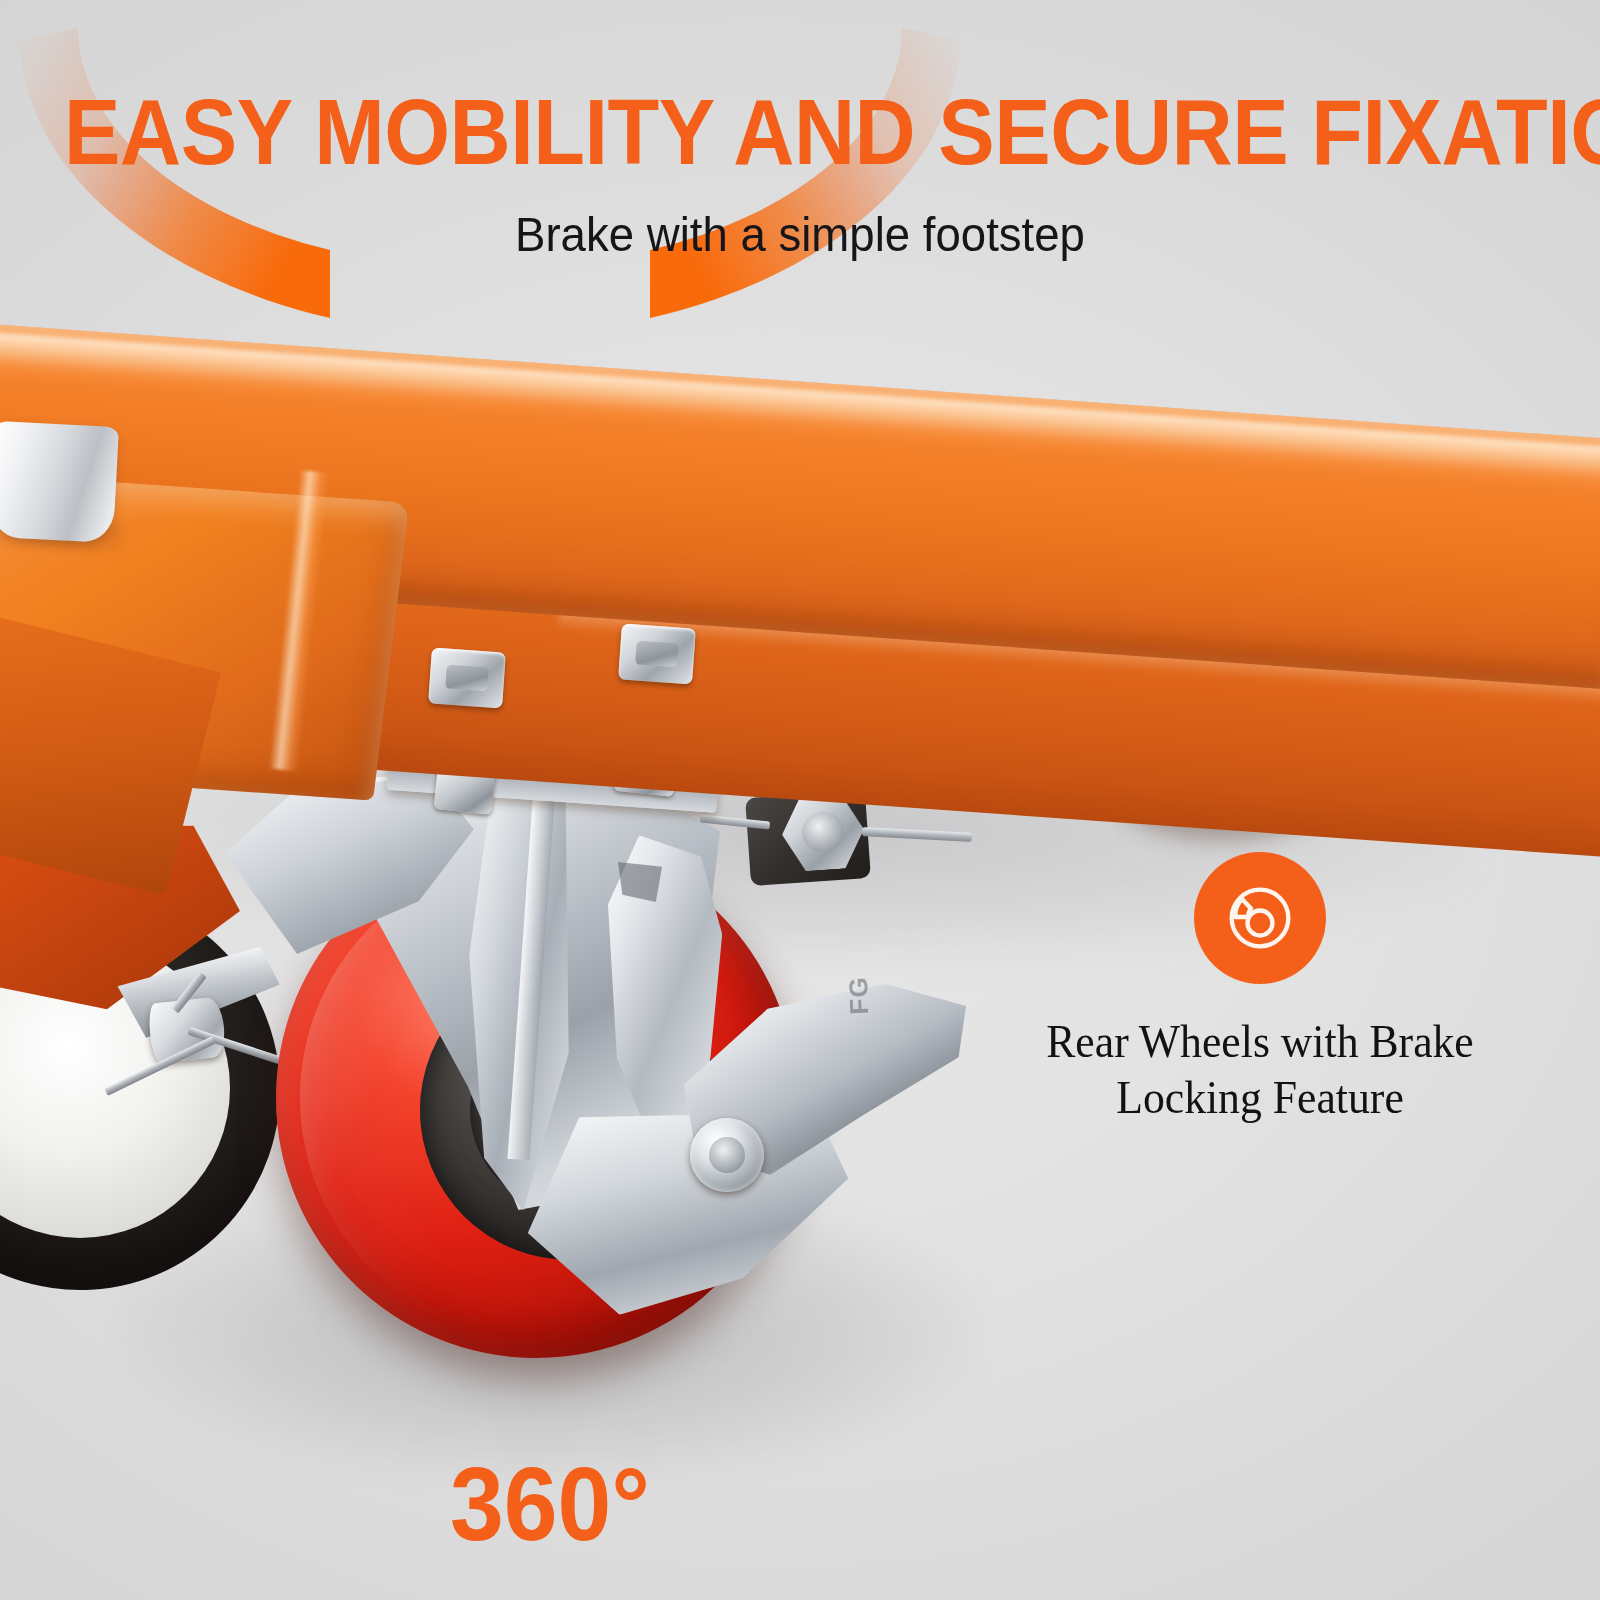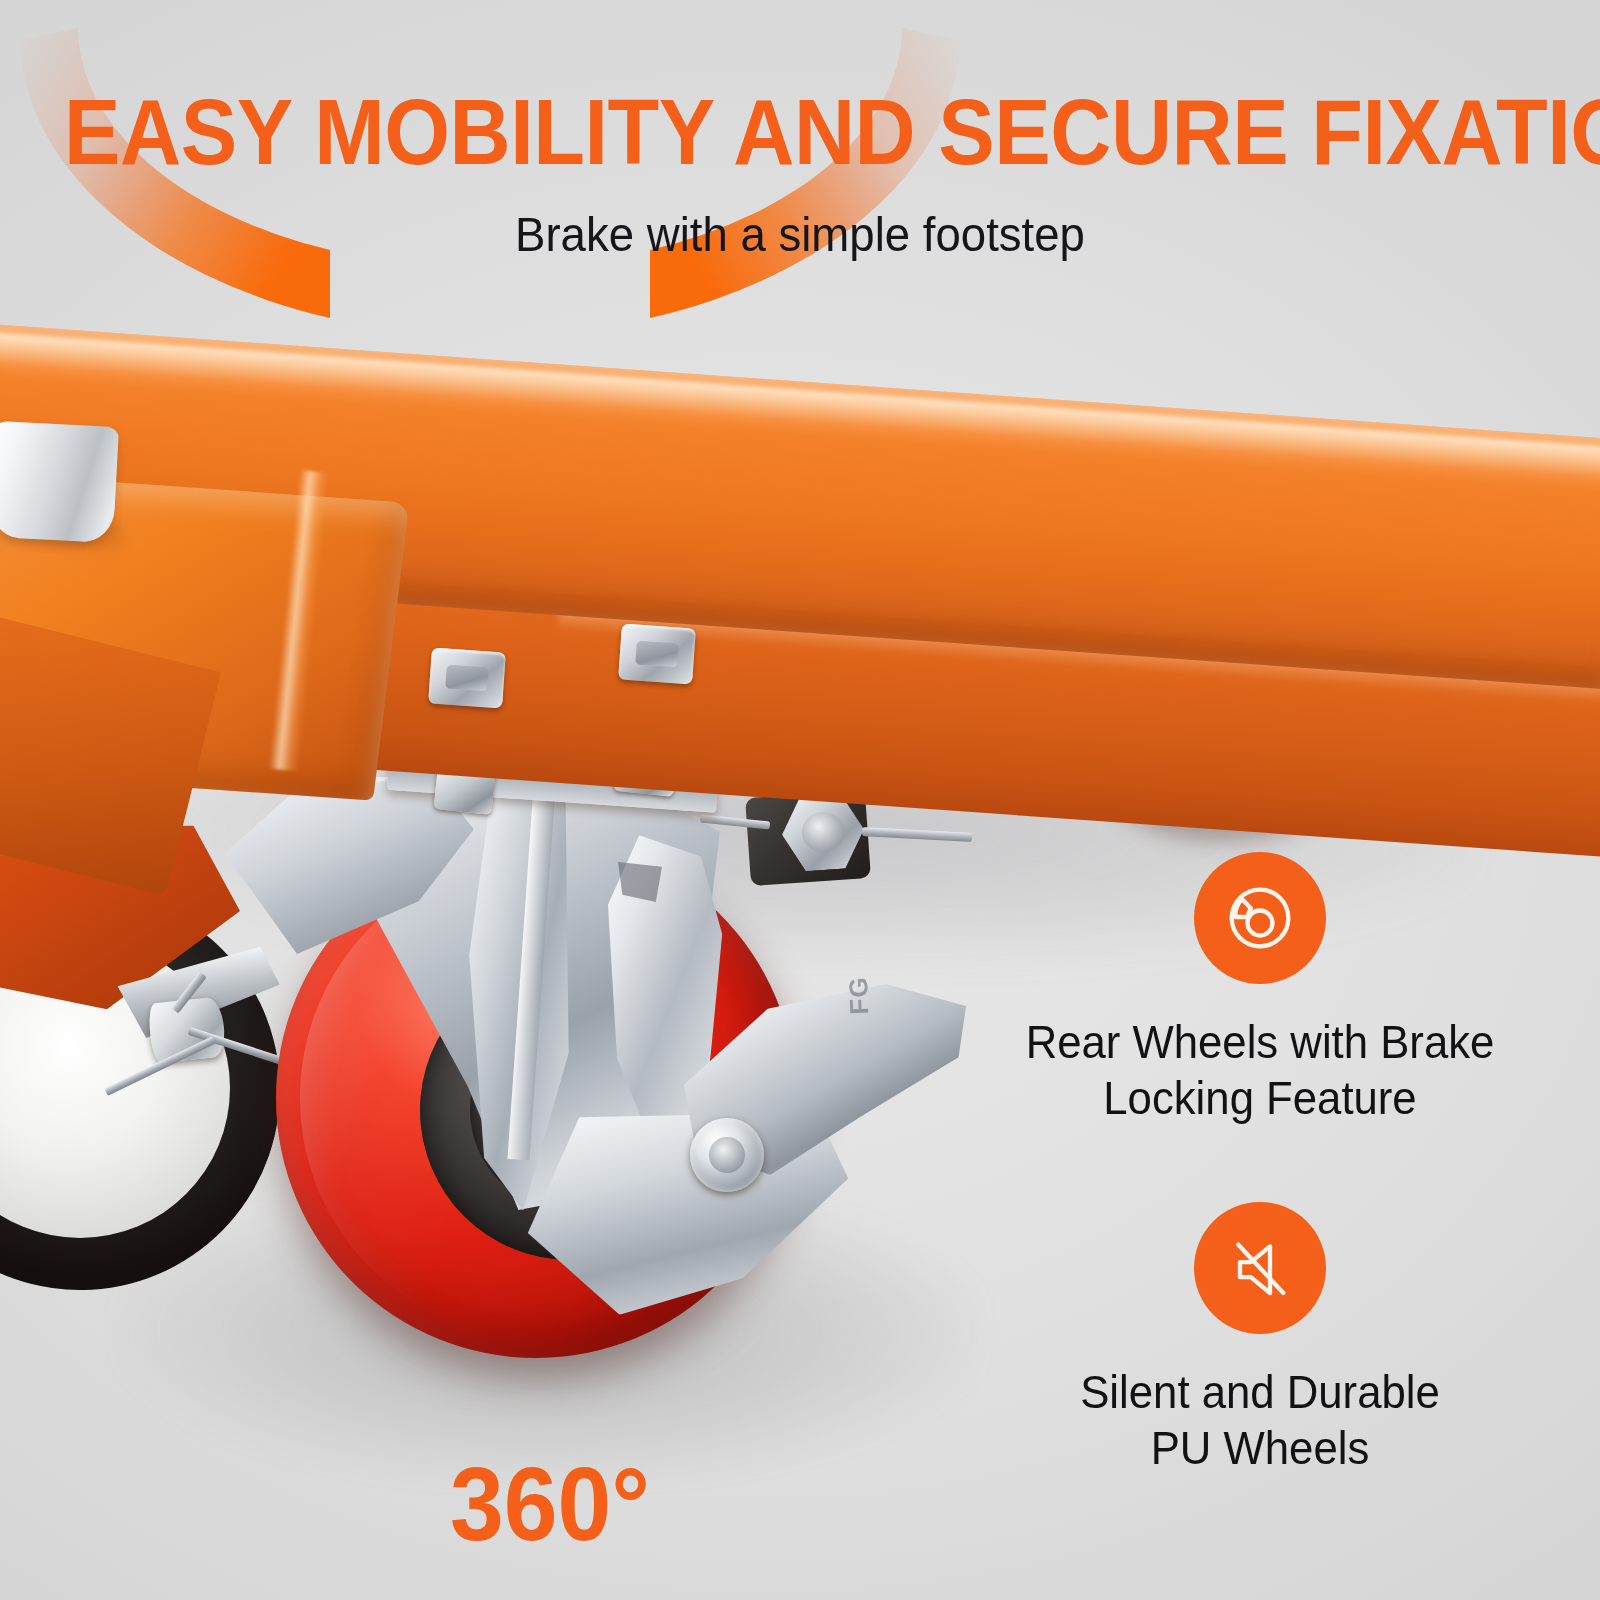--- a/index.html
+++ b/index.html
@@ -449,6 +449,7 @@
     width: 600px;
     left: 960px;
     text-align: center;
+    font-family: Liberation Serif, serif;
   }
   .feature-1 { top: 852px; }
   .feature-2 { top: 1202px; }

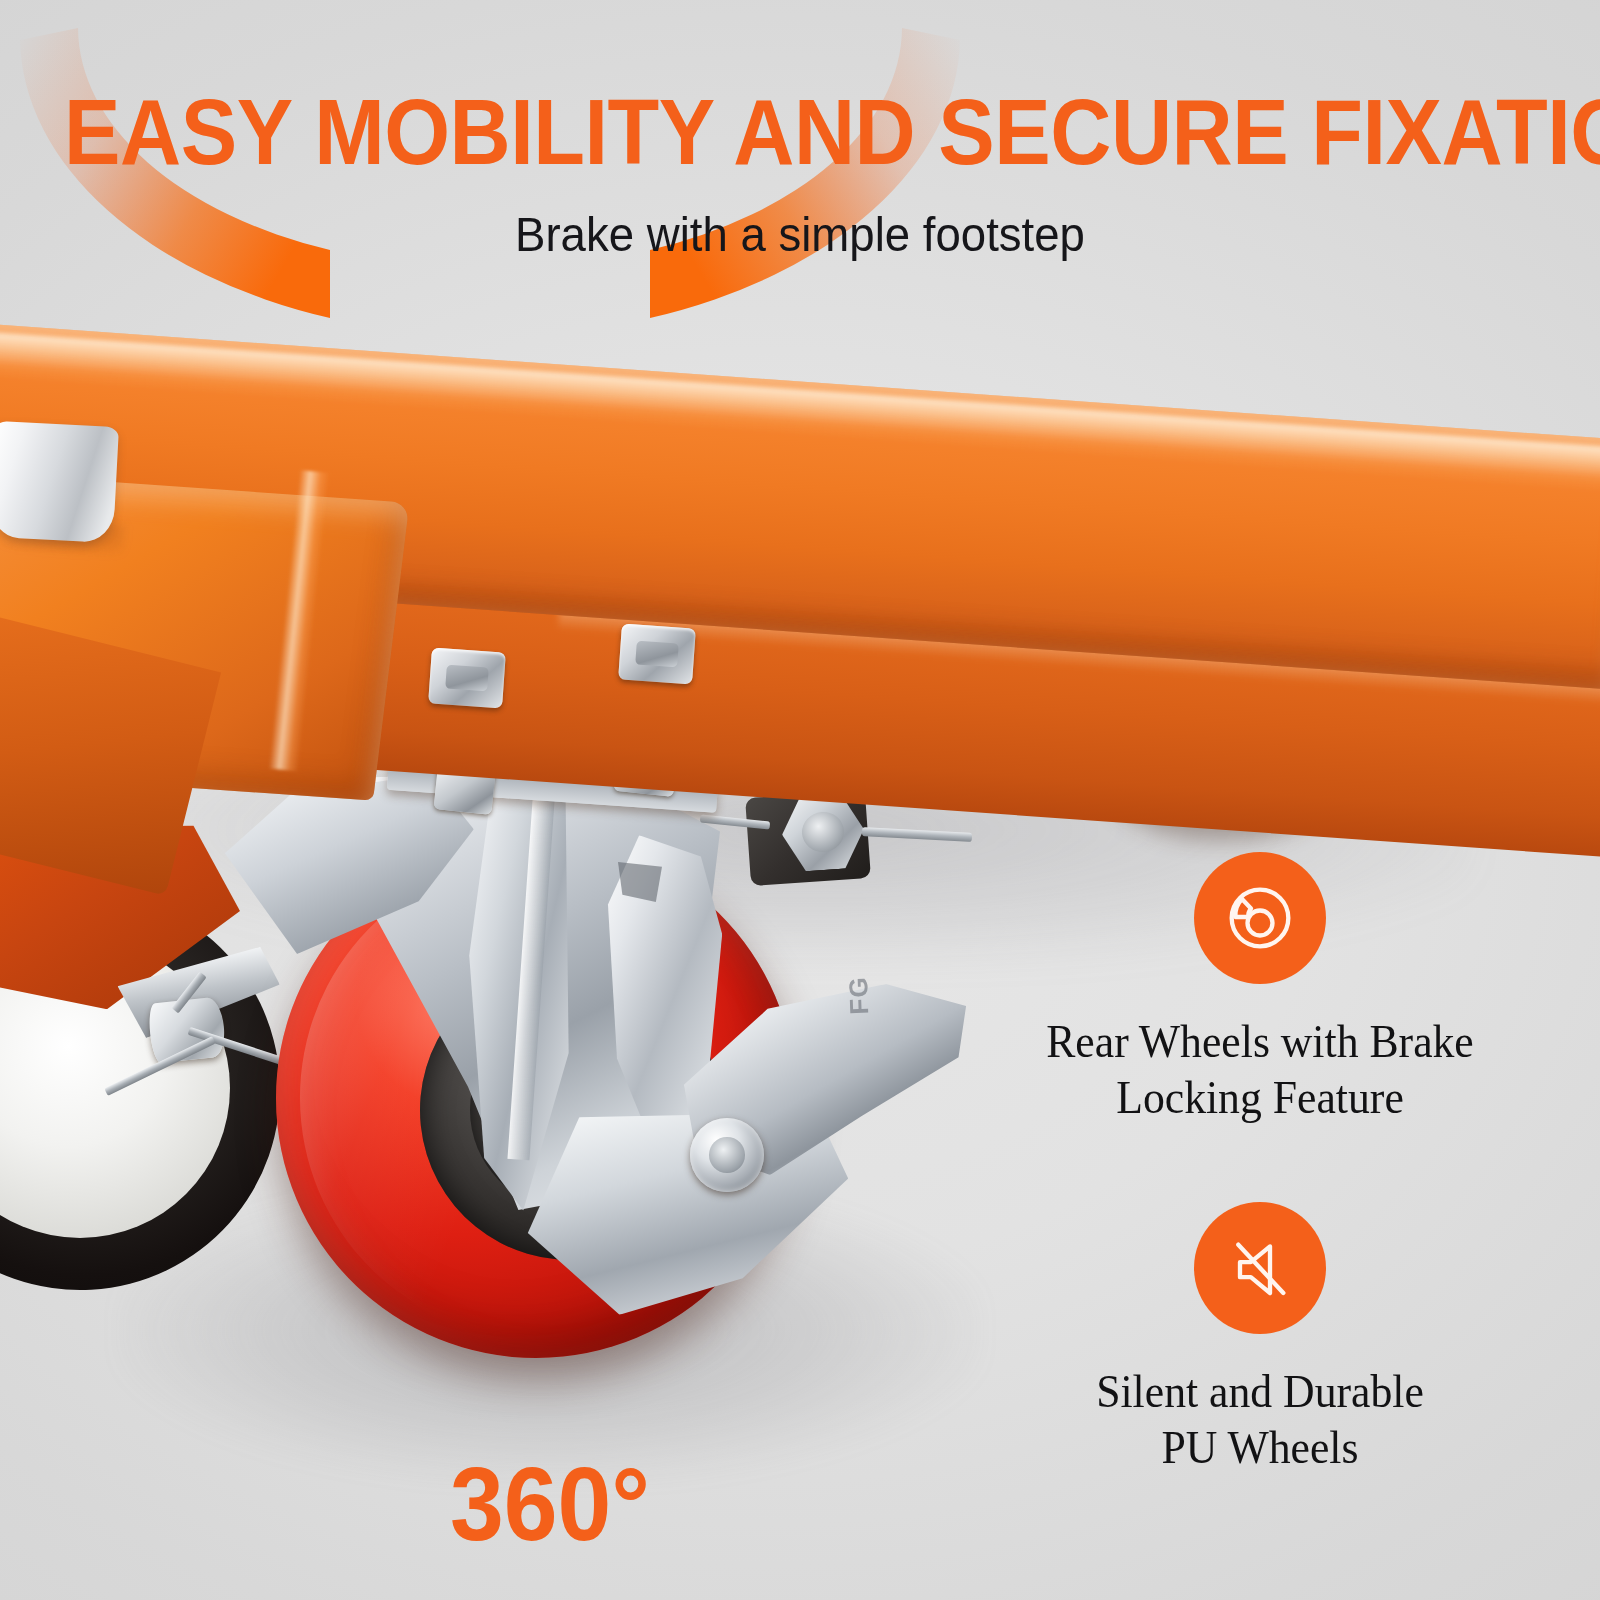--- a/index.html
+++ b/index.html
@@ -577,16 +577,6 @@
   </div>
 
   
-  <div class="feature feature-2">
-    <div class="badge">
-      <svg width="80" height="80" viewBox="0 0 48 48" fill="none" stroke="#FFF5EF" stroke-width="2.6" stroke-linecap="round" stroke-linejoin="round">
-        <path d="M 30 11 L 18.5 20.5 L 12 20.5 L 12 29.5 L 18.5 29.5 L 30 39 Z"></path>
-        <line x1="11" y1="10" x2="38" y2="39"></line>
-      </svg>
-    </div>
-    <div class="feature-label">Silent and Durable
-PU Wheels</div>
-  </div>
 
 </div>
 

